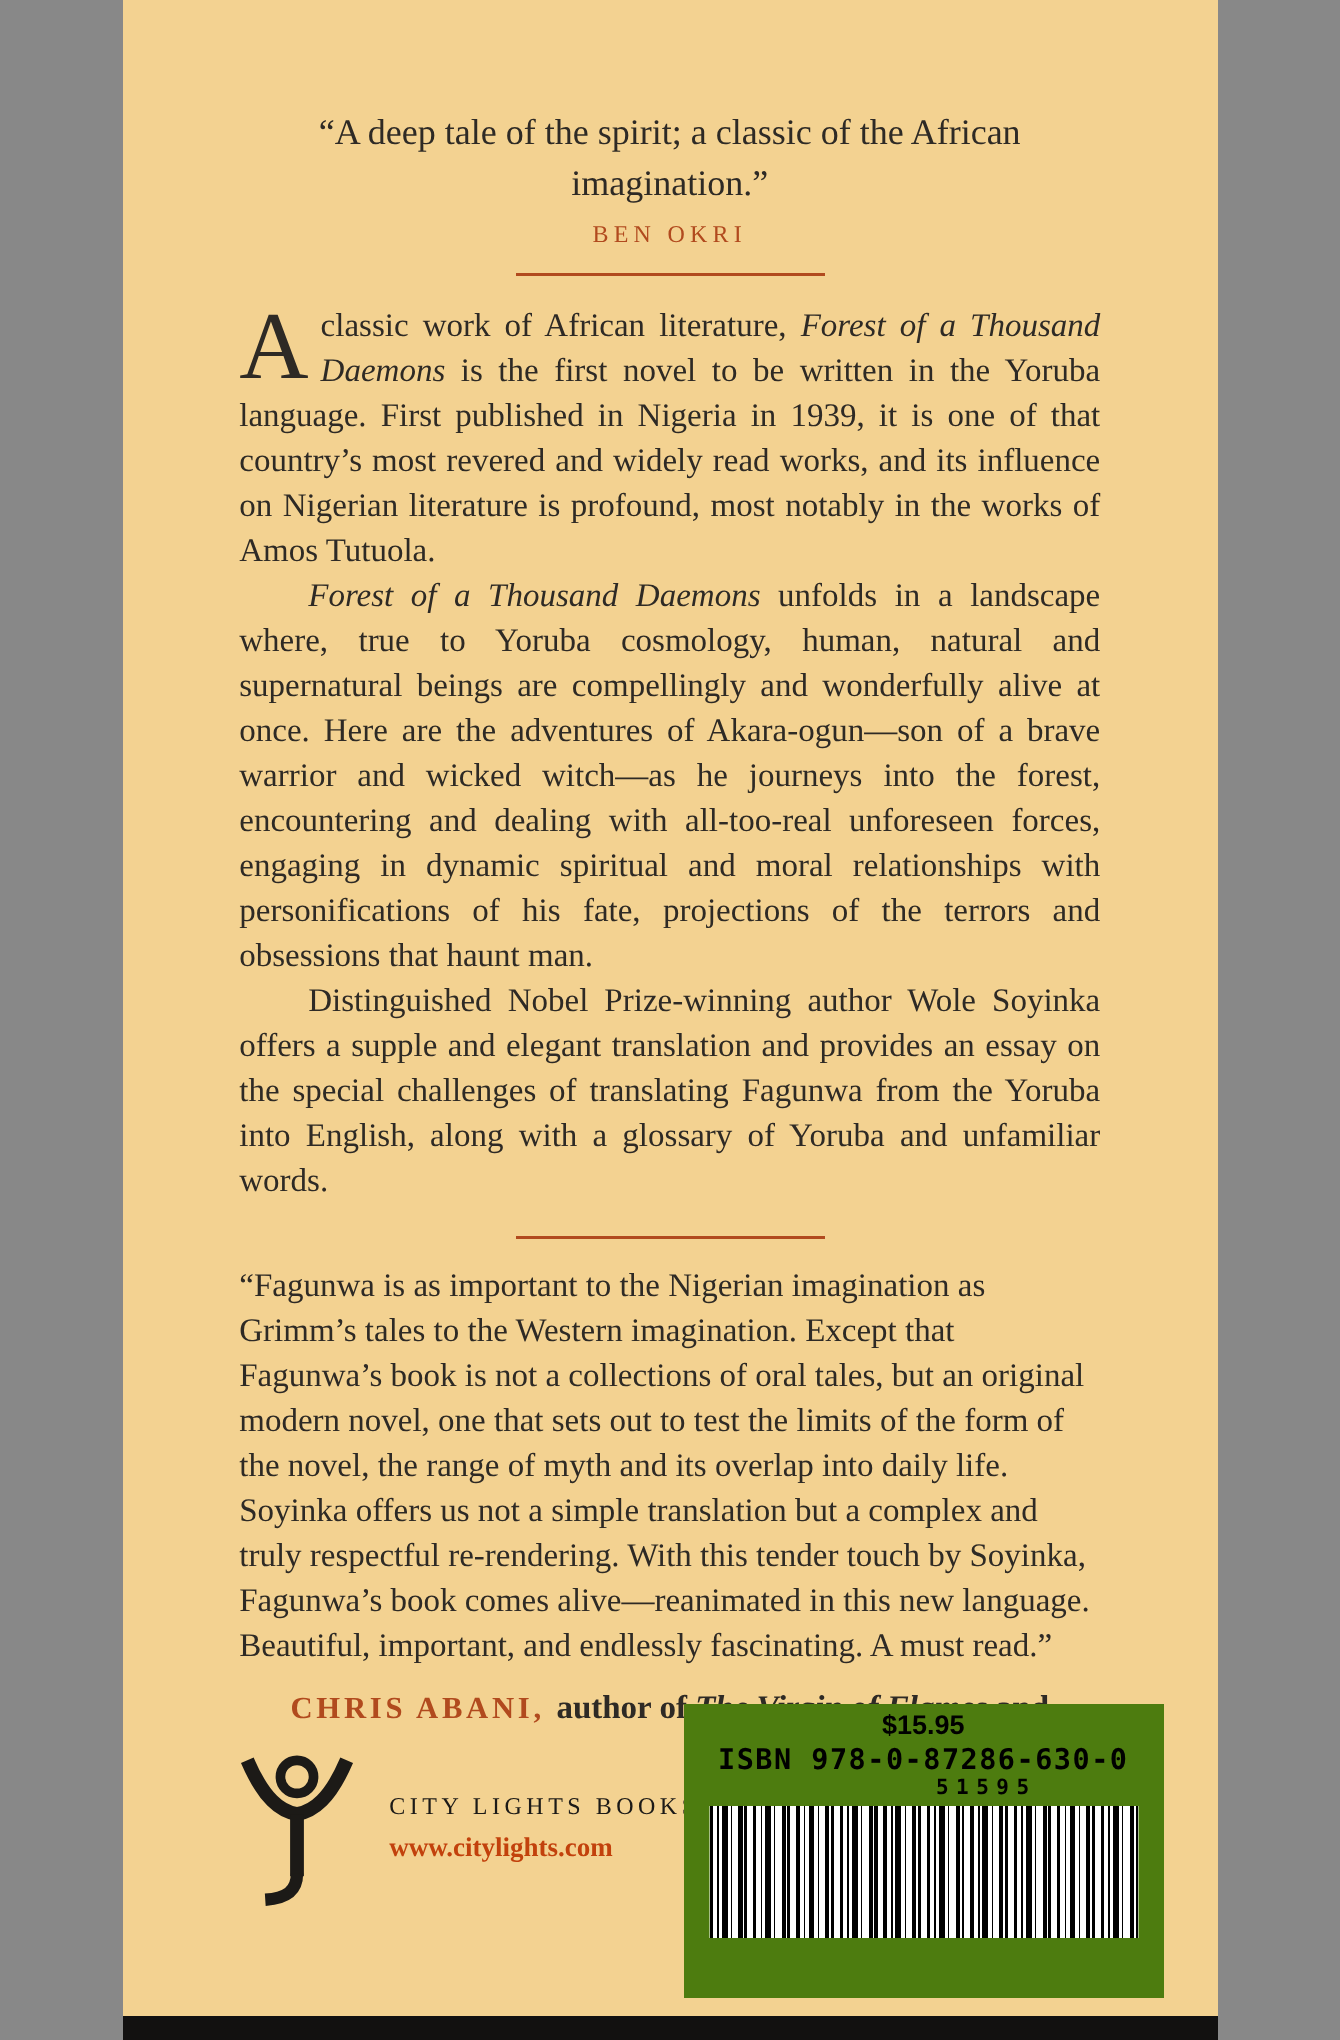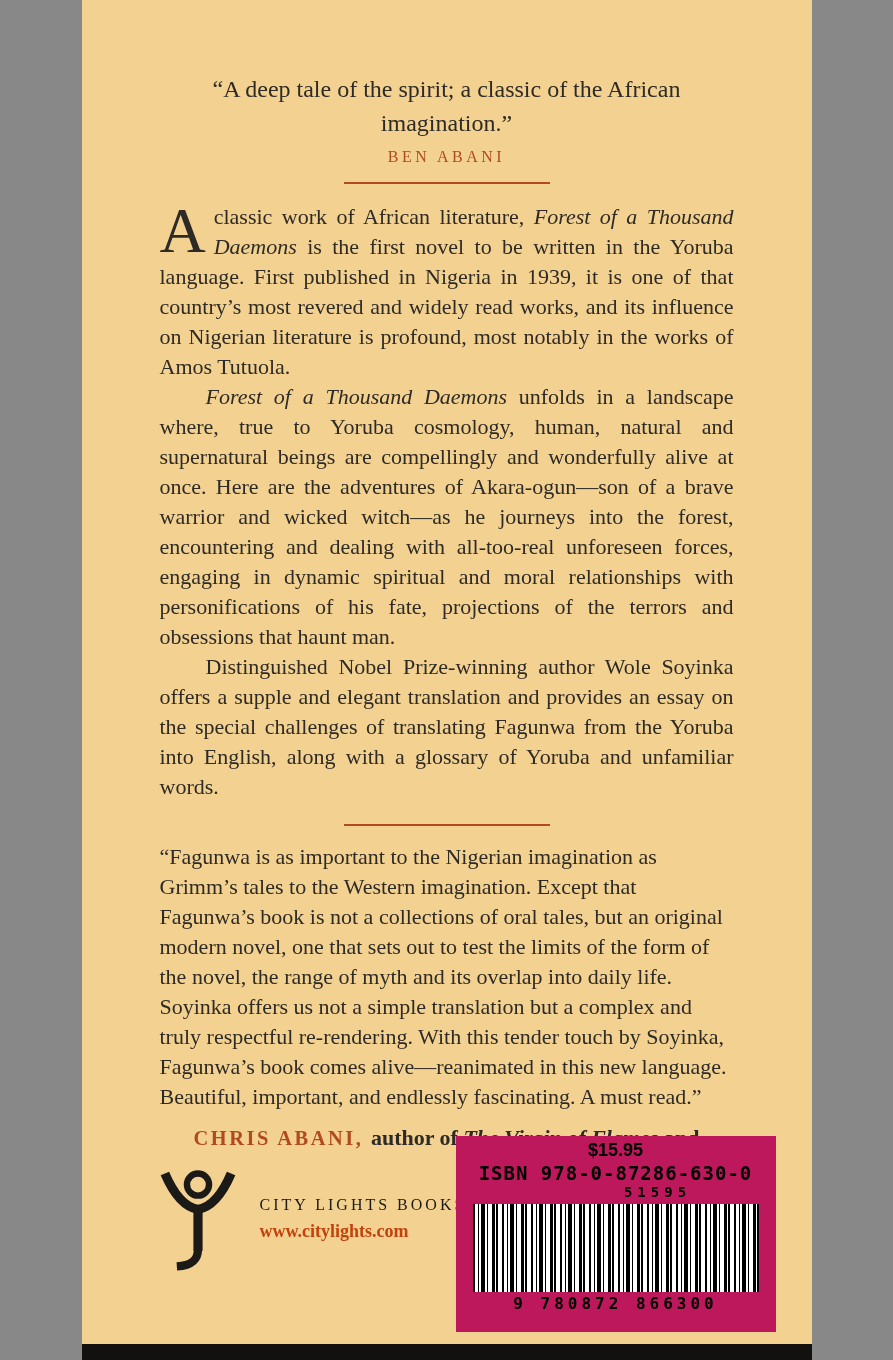--- a/index.html
+++ b/index.html
@@ -124,7 +124,7 @@
   <div class="content">
 
     <p class="top-quote">“A deep tale of the spirit; a classic of the African imagination.”</p>
-    <p class="attribution-caps">BEN ABANI</p>
+    <p class="attribution-caps">BEN OKRI</p>
 
     <hr class="rule">
 

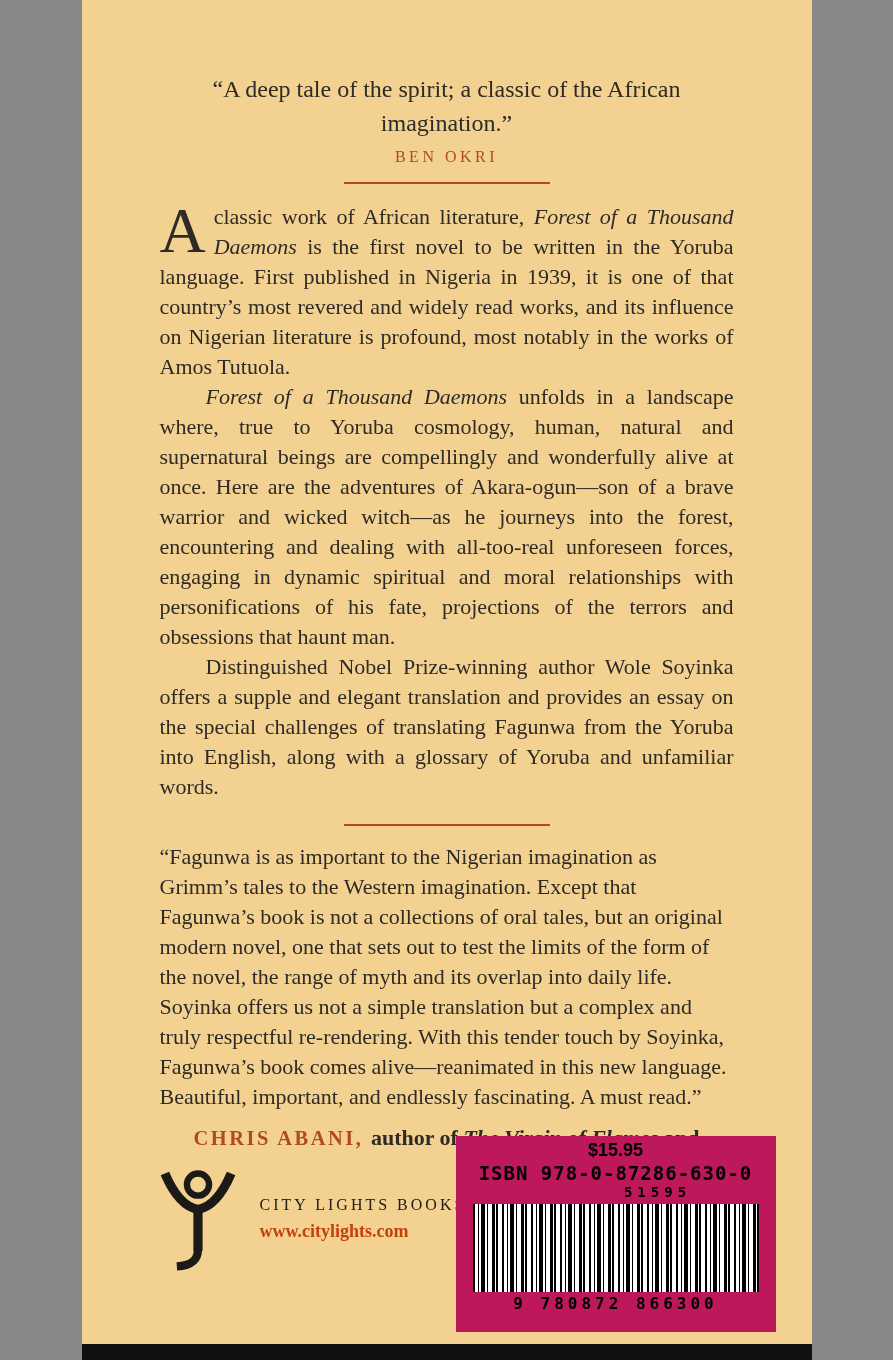--- a/index.html
+++ b/index.html
@@ -78,7 +78,7 @@
   .barcode-panel{
     position:absolute;right:36px;top:8px;
     width:320px;height:196px;
-    background:#be185d;
+    background:#4d7c0f;
     text-align:center;
     padding-top:4px;
   }

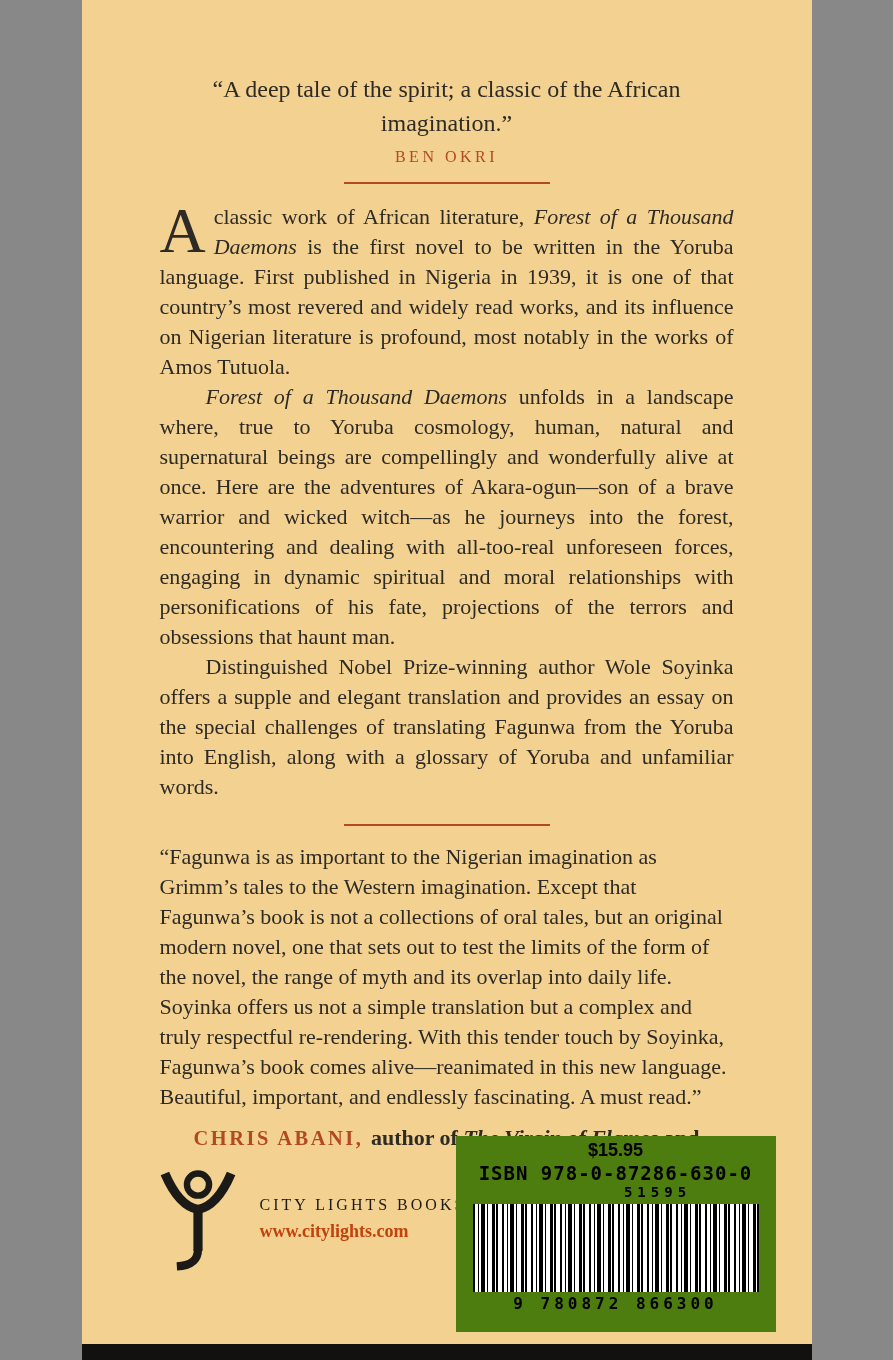--- a/index.html
+++ b/index.html
@@ -161,7 +161,6 @@
       <div class="isbn">ISBN 978-0-87286-630-0</div>
       <div class="addon">51595</div>
       <div class="bars"></div>
-      <div class="ean">9 780872 866300</div>
     </div>
 
   </div>

